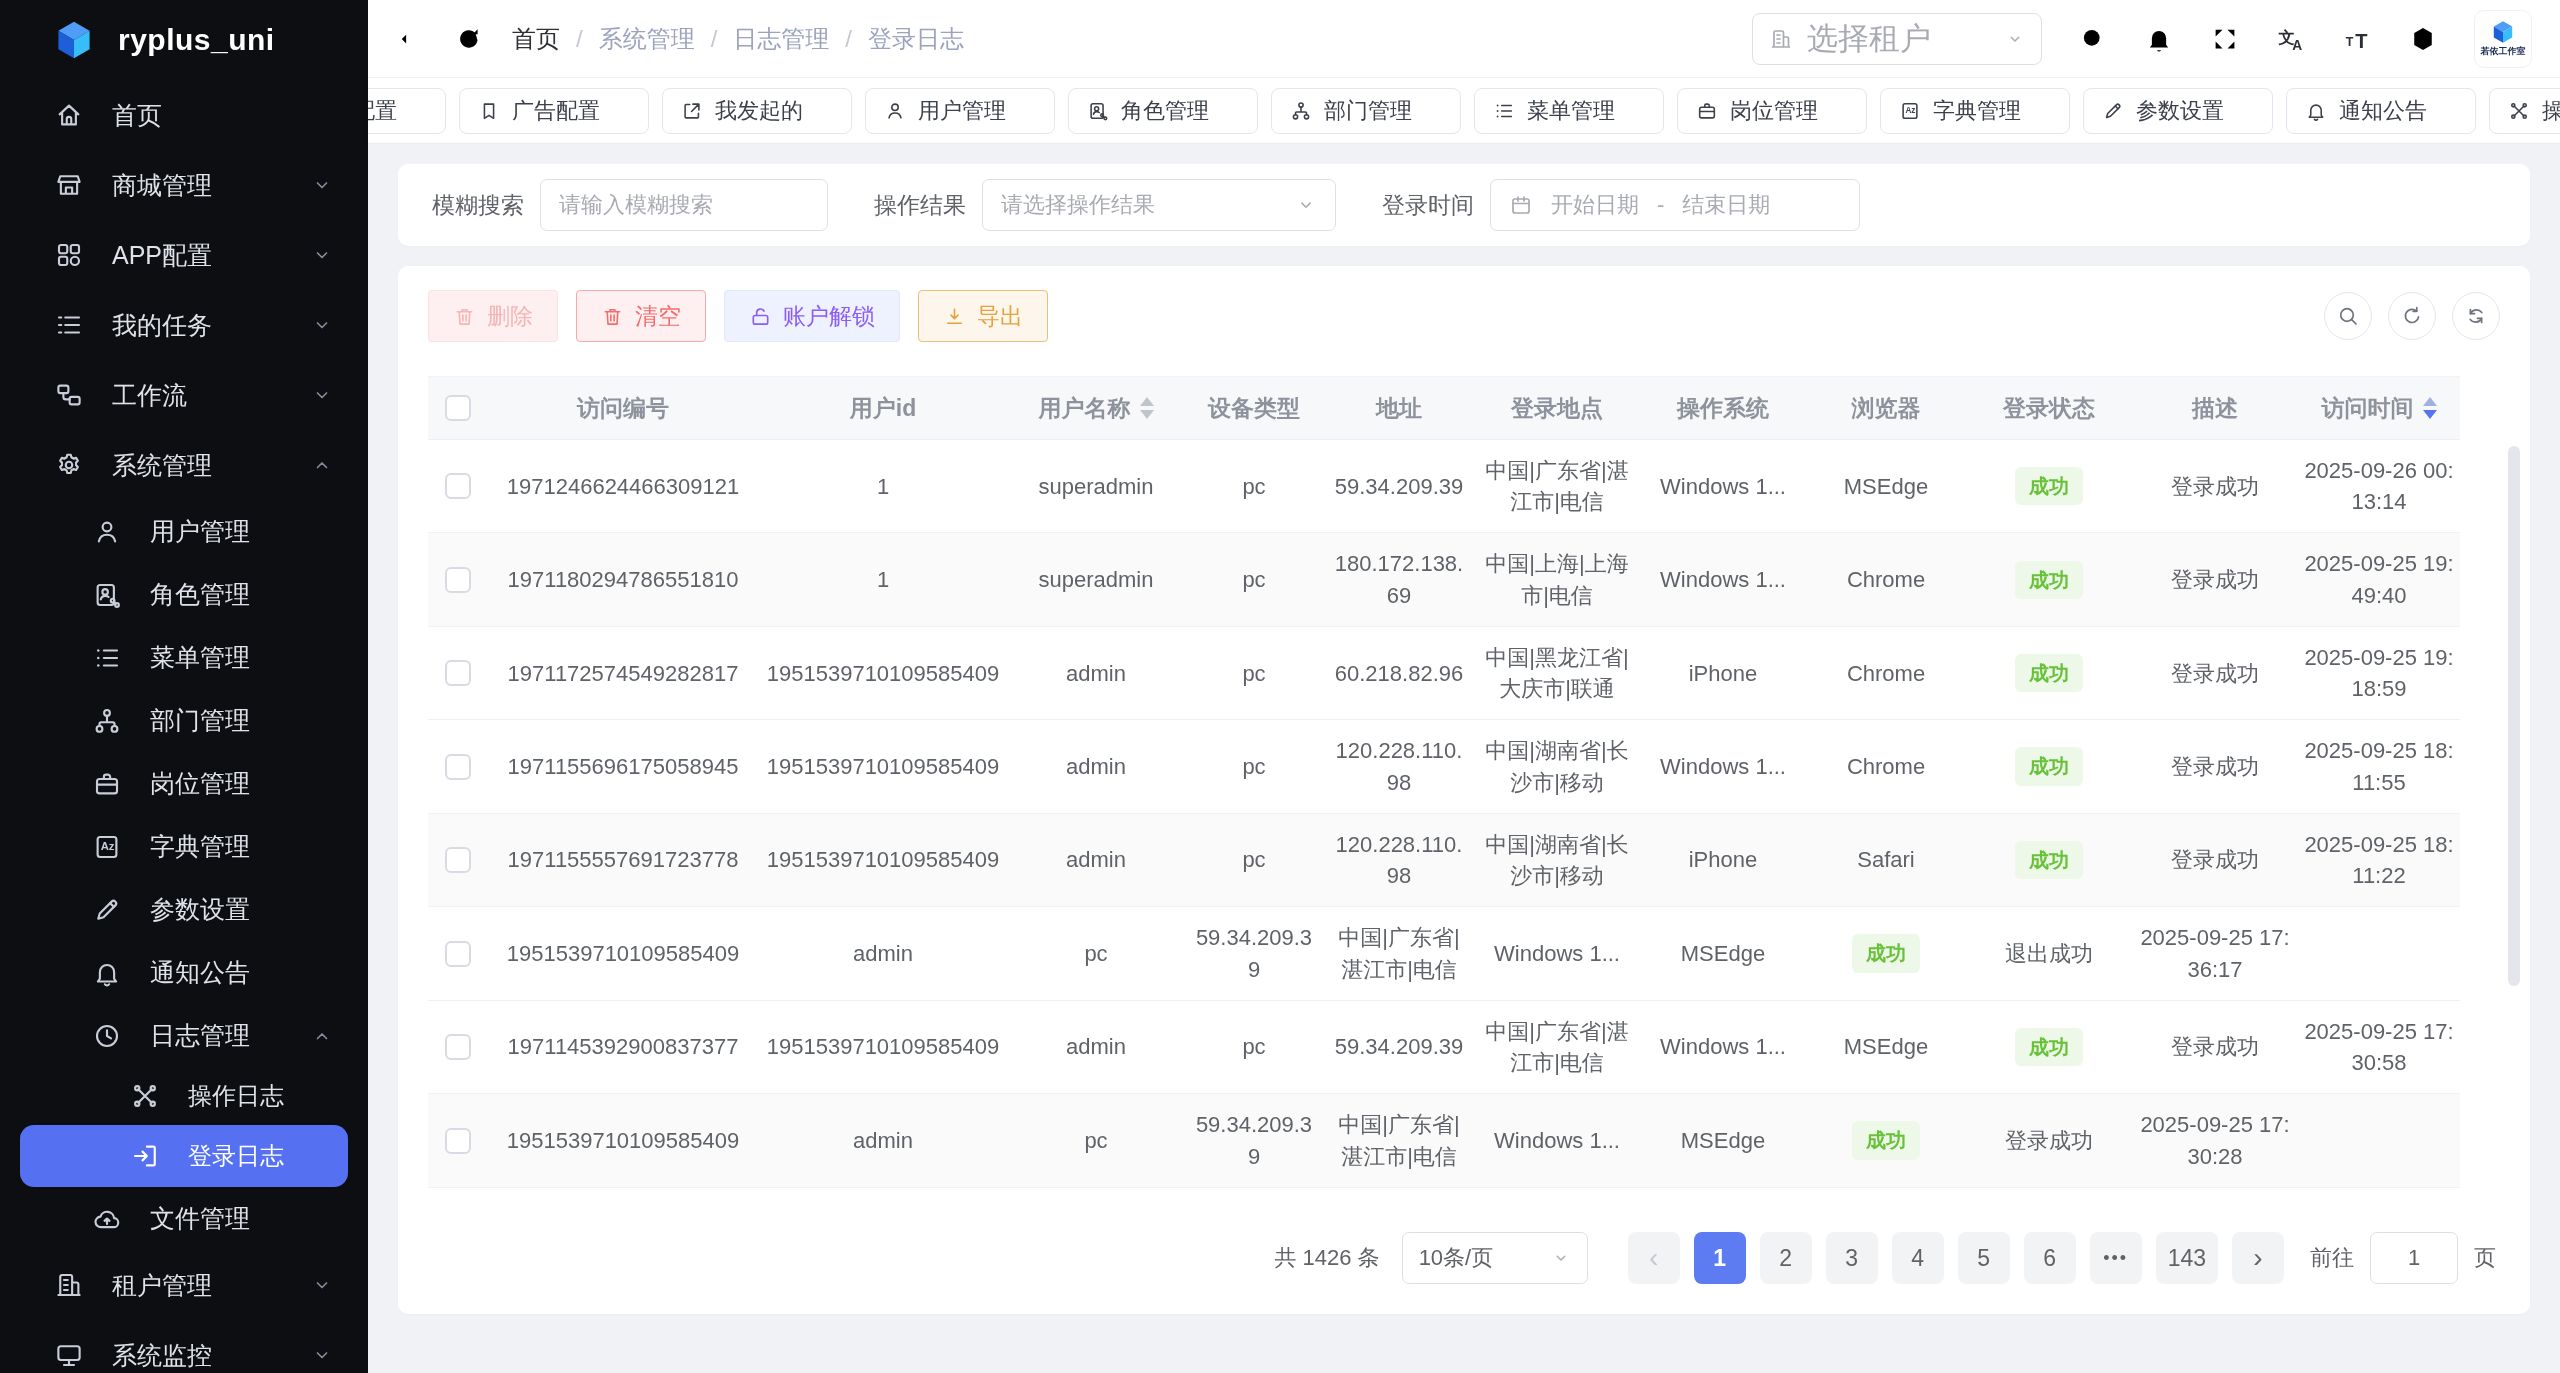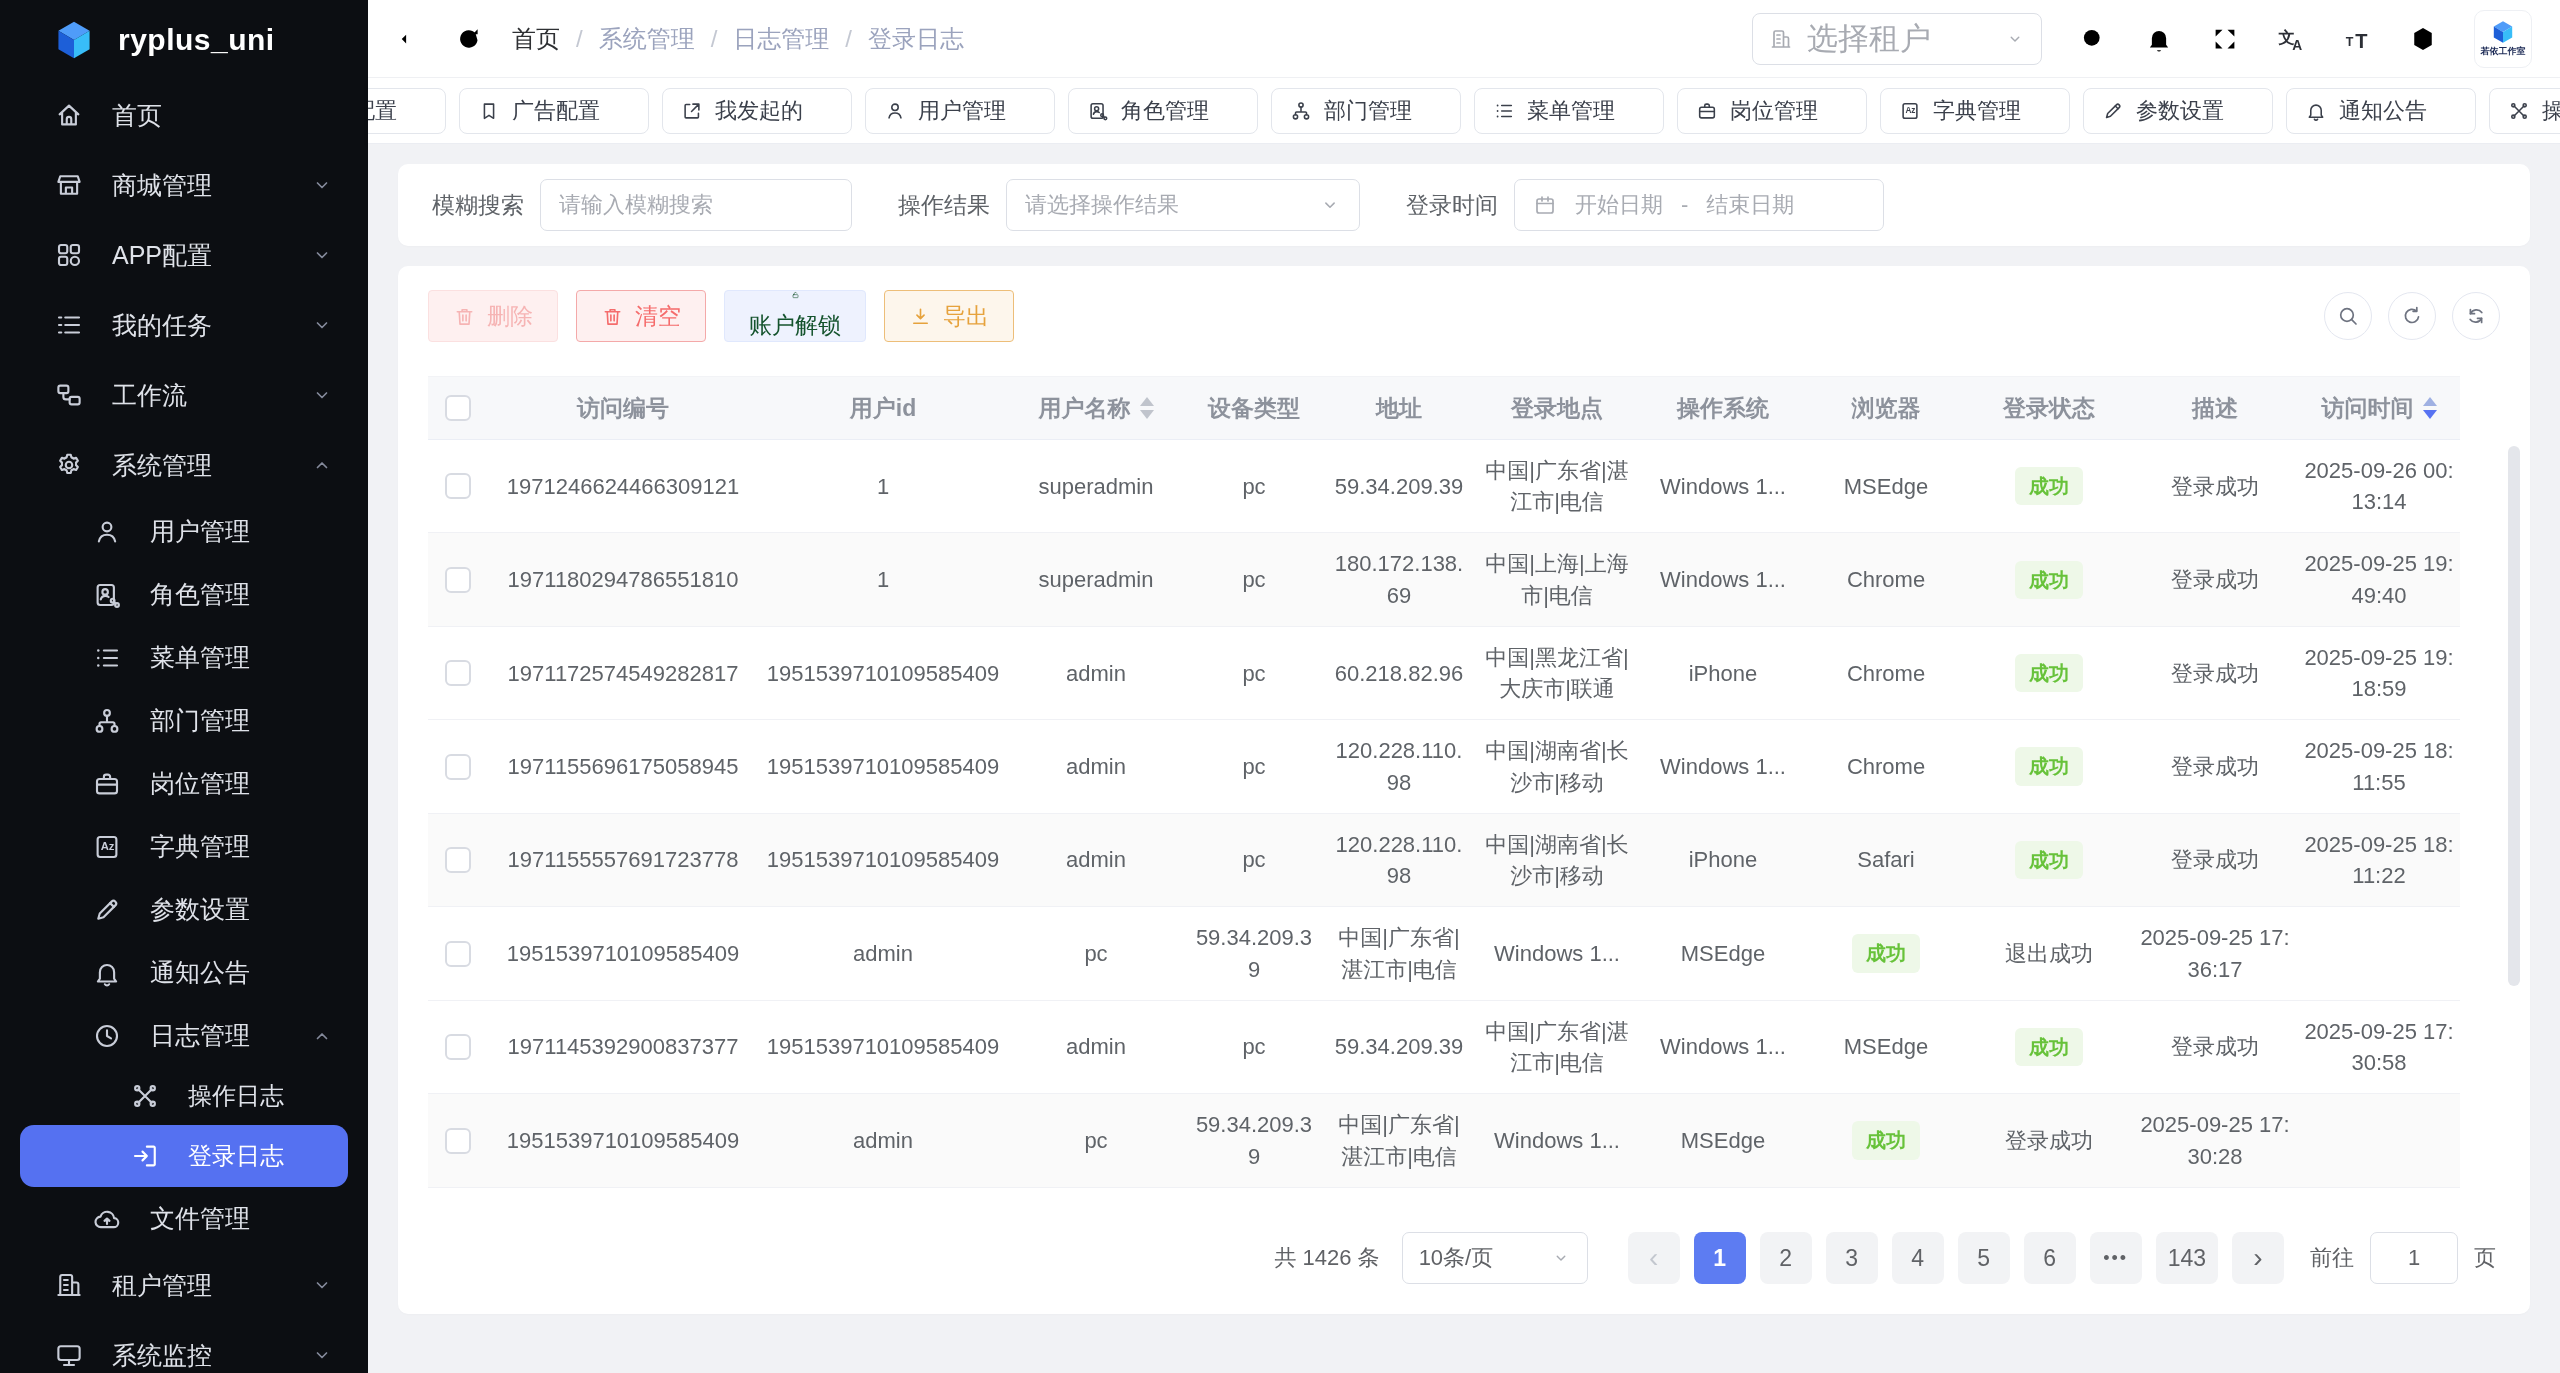--- a/index.html
+++ b/index.html
@@ -52,7 +52,7 @@
   .filter-card { display:flex; align-items:center; height:82px; padding:0 34px; margin-bottom:20px; }
   .f-label { font-size:23px; color:#5f6368; margin-right:16px; white-space:nowrap; }
   .f-box { height:52px; border:1px solid #dcdfe6; border-radius:7px; display:flex; align-items:center; padding:0 18px; color:#a8abb2; font-size:22px; background:#fff; }
-  .f-input { width:312px; margin-right:46px; }
+  .f-input { width:288px; margin-right:46px; }
   .f-input input { border:none; outline:none; width:100%; font-size:22px; color:#606266; font-family:inherit; }
   .f-input input::placeholder { color:#a8abb2; }
   .f-select { width:354px; margin-right:46px; cursor:pointer; }

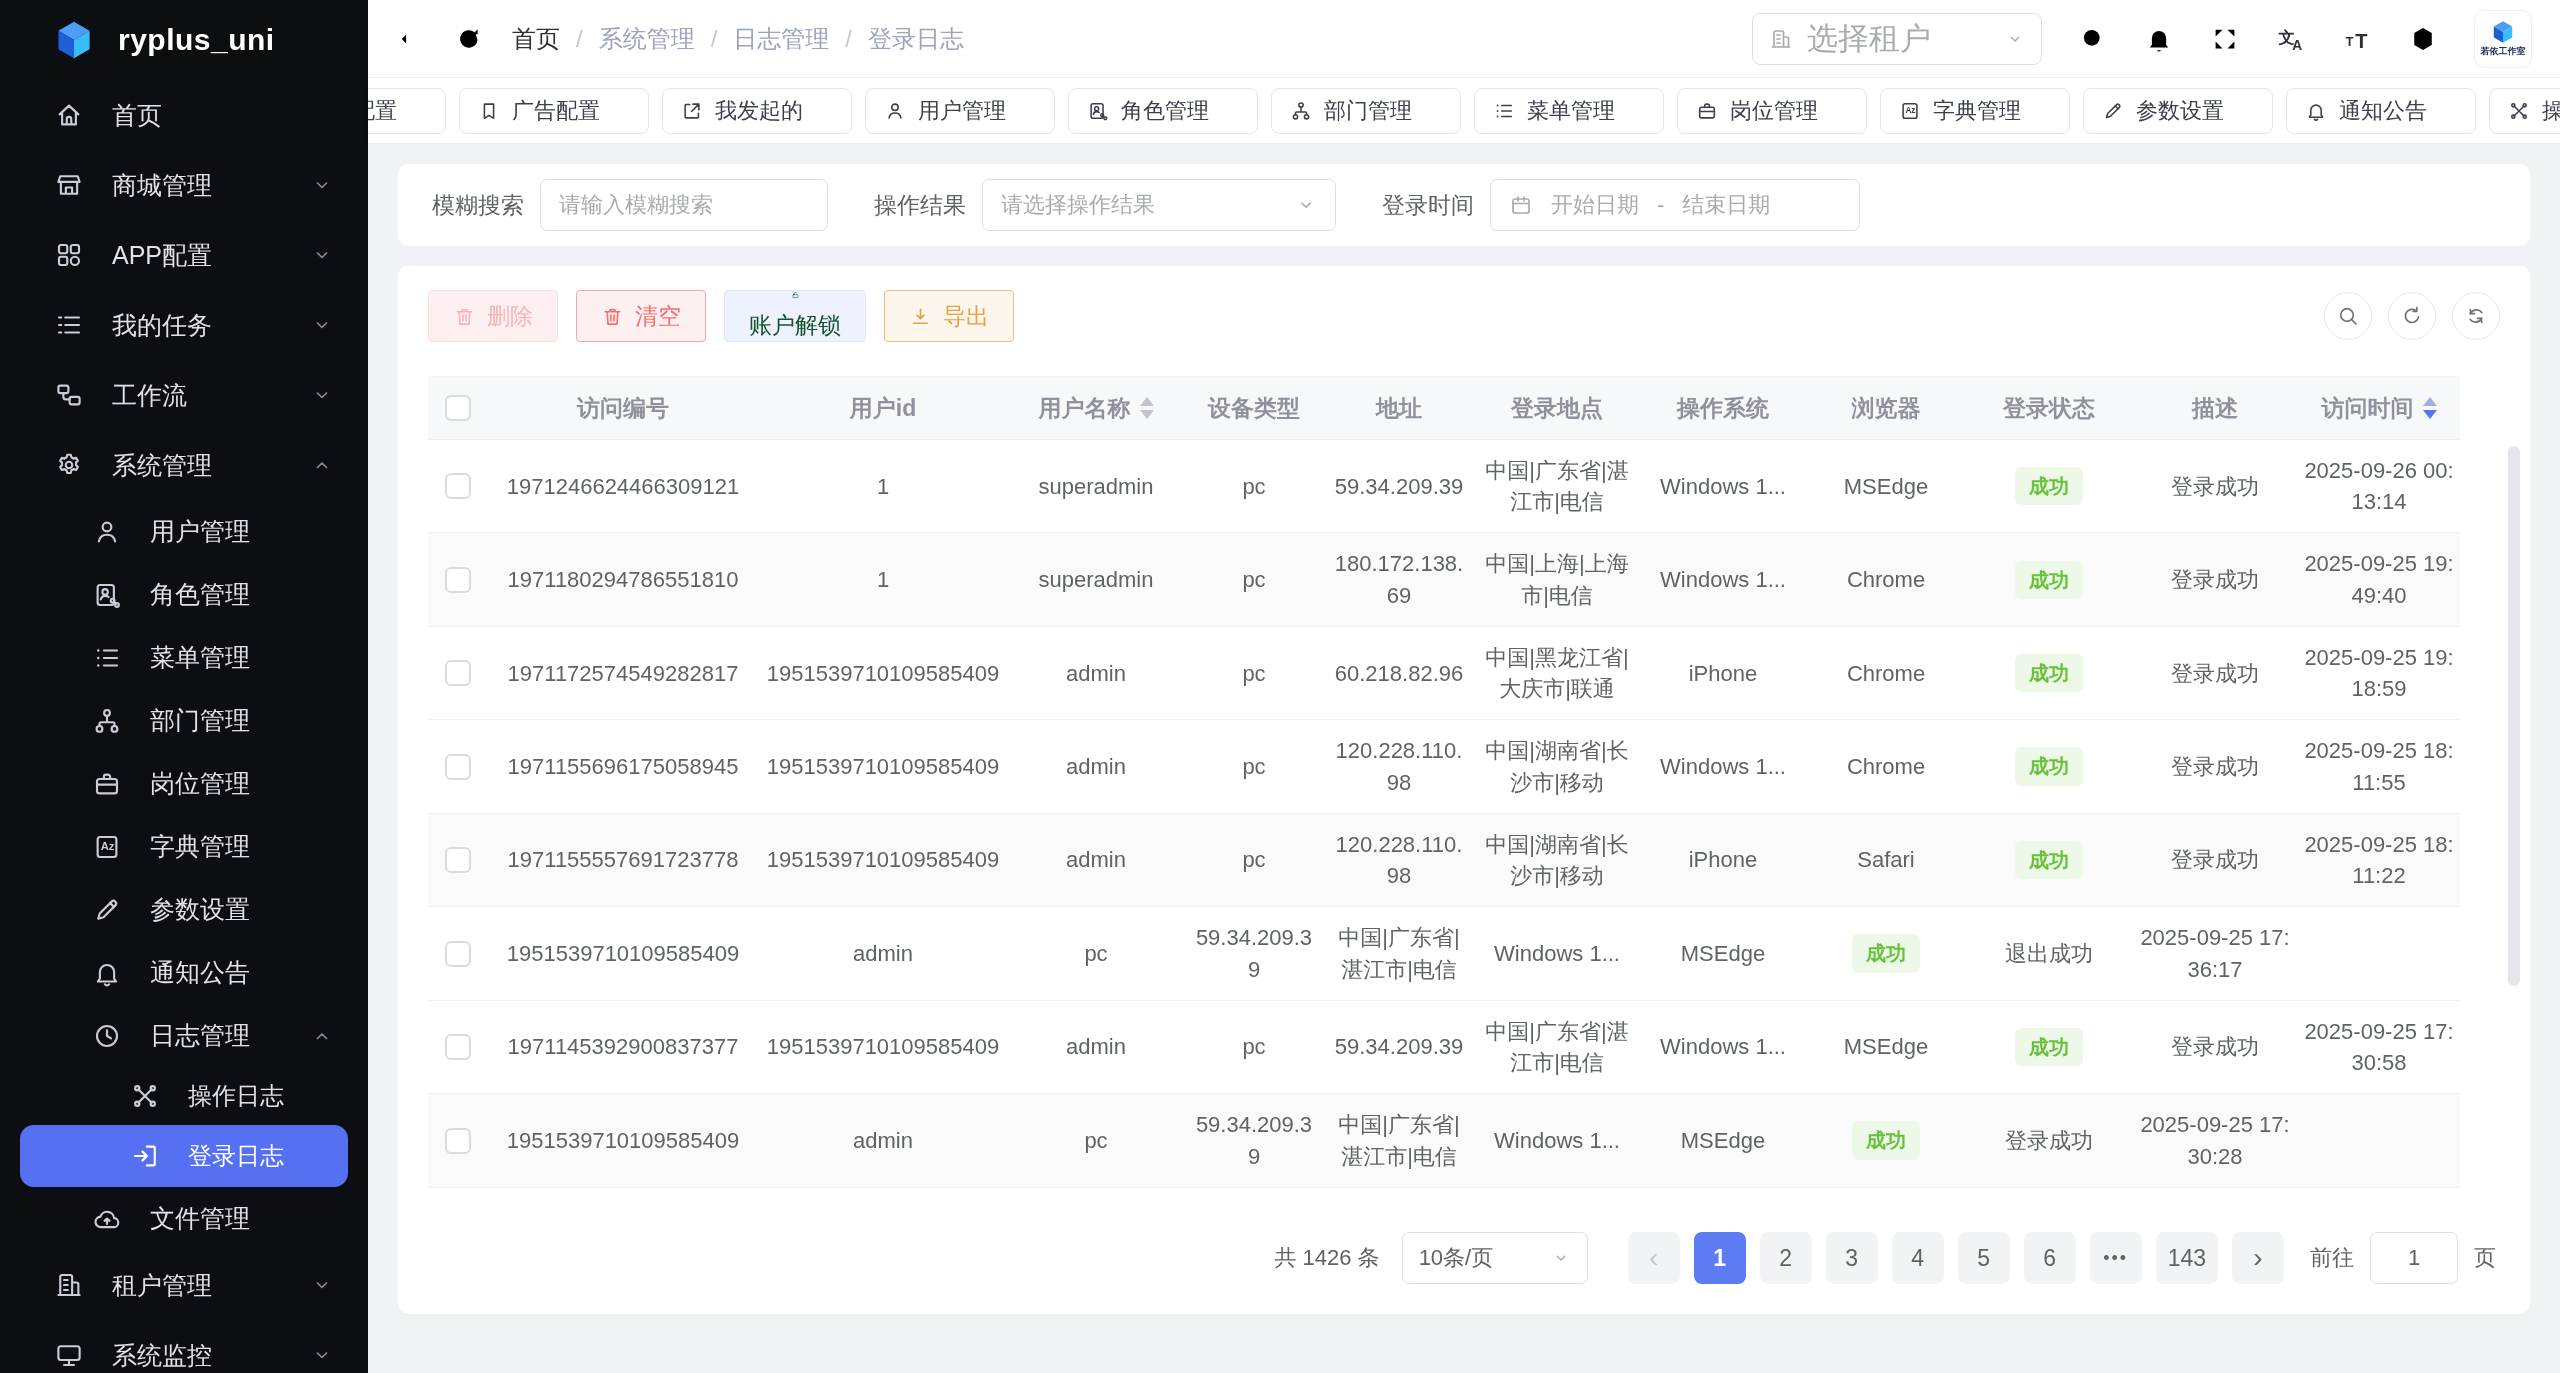--- a/index.html
+++ b/index.html
@@ -68,7 +68,7 @@
   .btn .ic { width:23px; height:23px; }
   .btn.danger-dis { background:#fef0f0; border-color:#fbe0e0; color:#f6b4b4; }
   .btn.danger { background:#fef0f0; border-color:#f4a9a9; color:#f56c6c; }
-  .btn.primary-dis { background:#eef2fe; border-color:#e0e8fd; color:#14532d;flex-direction:column; }
+  .btn.primary-dis { background:#eef2fe; border-color:#e0e8fd; color:#8b5cf6; }
   .btn.warning { background:#fdf6ec; border-color:#edbe79; color:#e6a23c; }
   .rbtns { margin-left:auto; display:flex; align-items:center; }
   .rbtn { width:48px; height:48px; border-radius:50%; border:1px solid #e4e7f0; background:#fff; display:flex; align-items:center; justify-content:center; color:#6e7380; margin-left:16px; cursor:pointer; }

